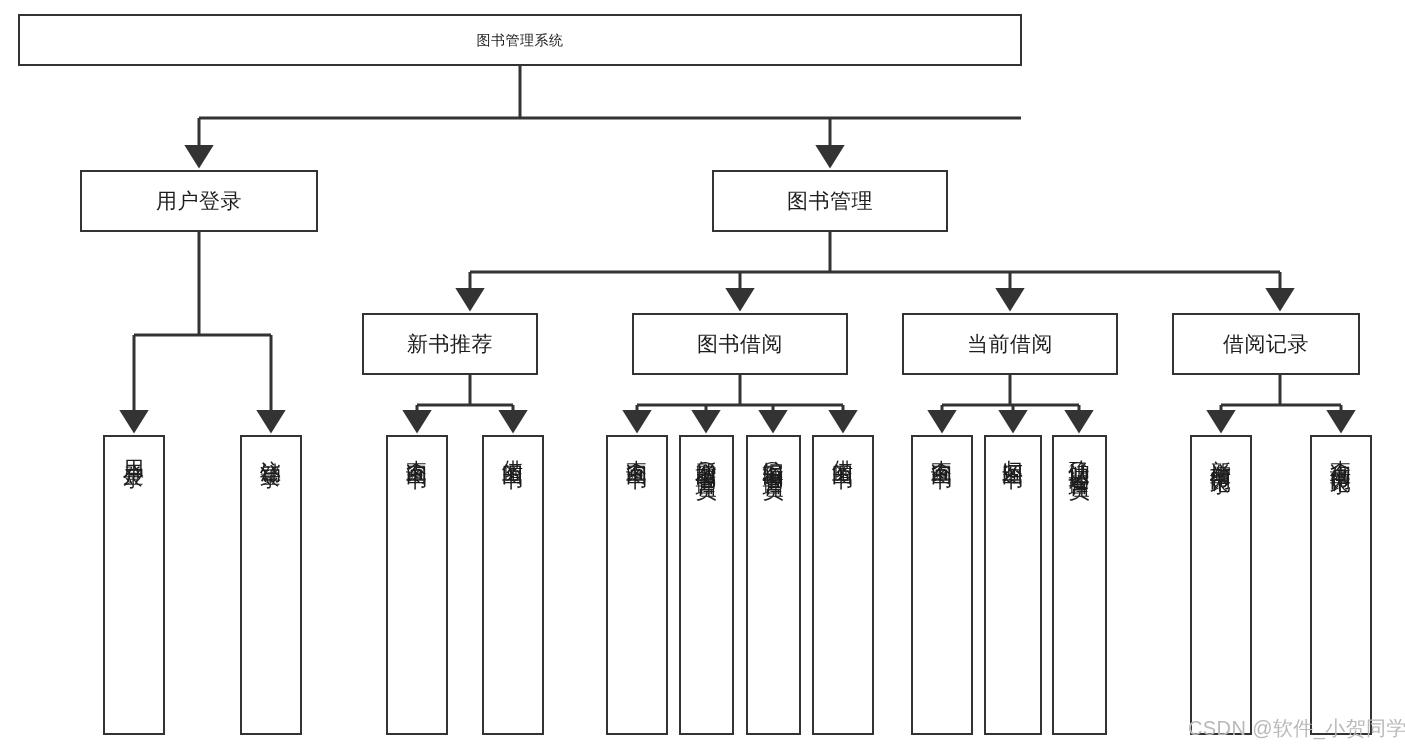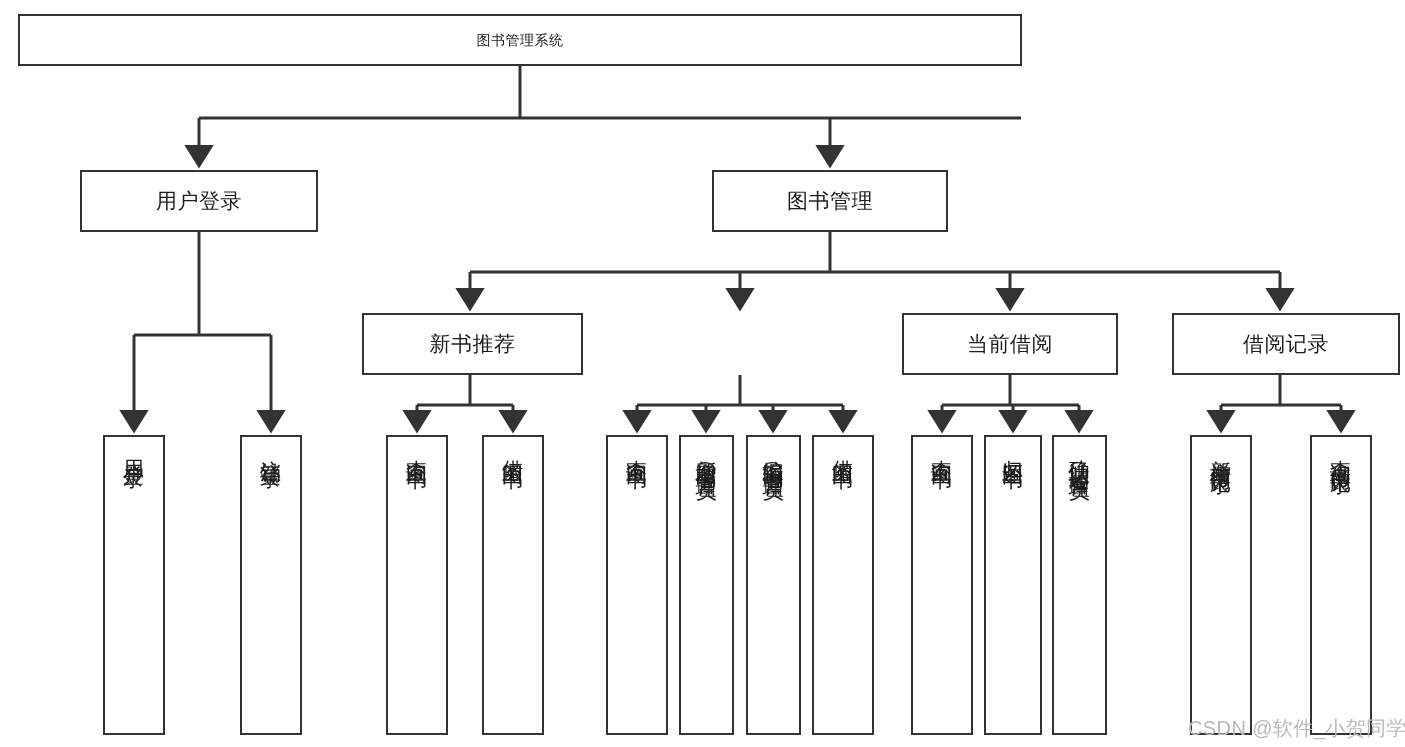--- a/index.html
+++ b/index.html
@@ -131,7 +131,7 @@
     <span class="label">图书管理</span>
   </div>
 
-  <div class="node" style="left:362px; top:313px; width:221px; height:62px;">
+  <div class="node" style="left:362px; top:313px; width:176px; height:62px;">
     <span class="label">新书推荐</span>
   </div>
   <div class="node" style="left:902px; top:313px; width:216px; height:62px;">

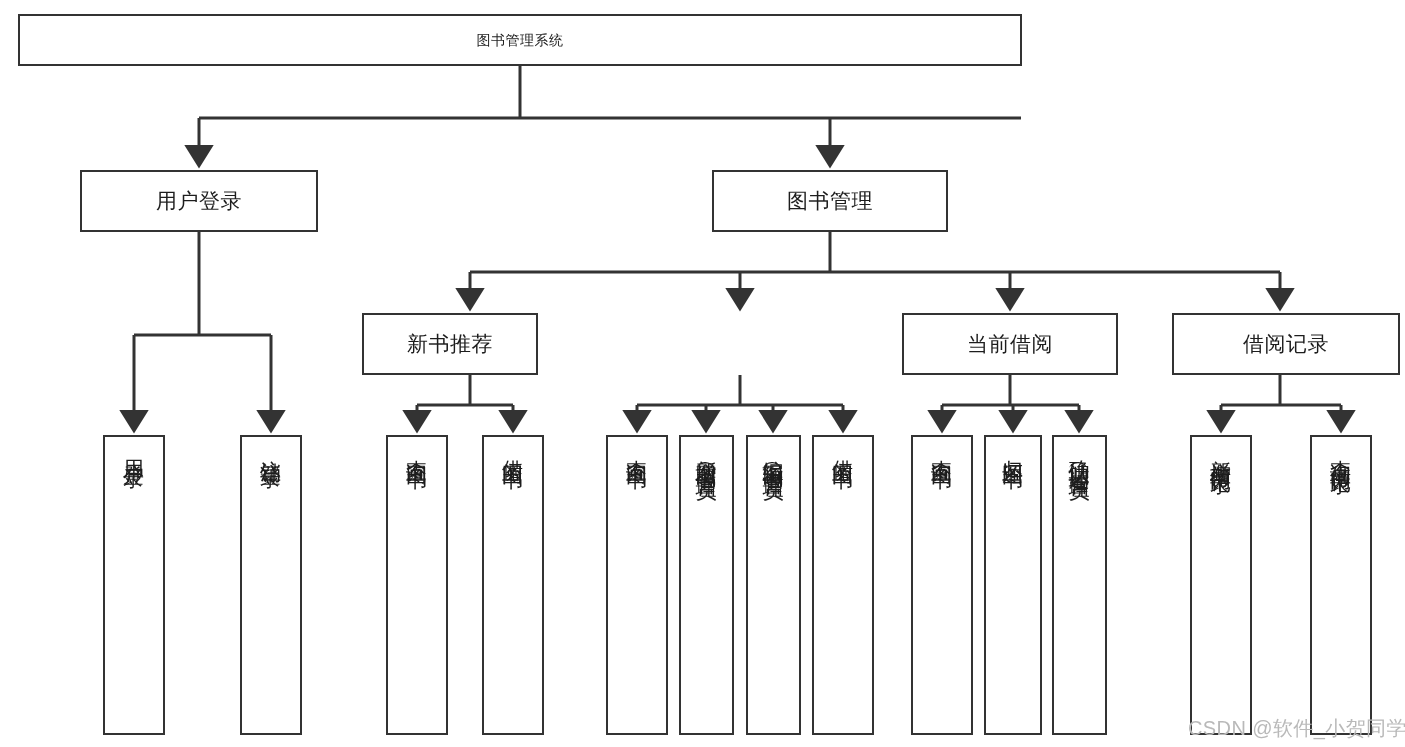--- a/index.html
+++ b/index.html
@@ -134,6 +134,9 @@
   <div class="node" style="left:362px; top:313px; width:176px; height:62px;">
     <span class="label">新书推荐</span>
   </div>
+  <div class="node" style="left:632px; top:313px; width:216px; height:62px;">
+    <span class="label">图书借阅</span>
+  </div>
   <div class="node" style="left:902px; top:313px; width:216px; height:62px;">
     <span class="label">当前借阅</span>
   </div>

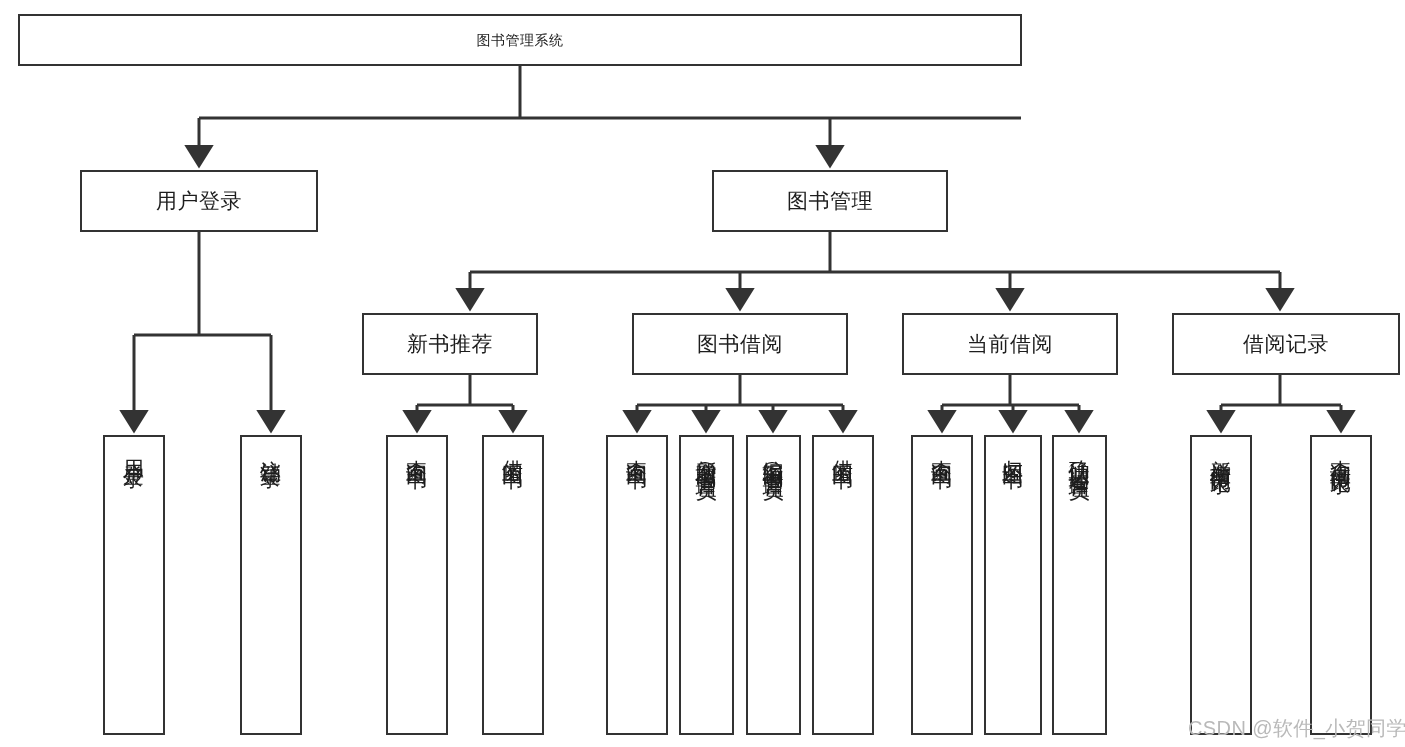--- a/index.html
+++ b/index.html
@@ -140,7 +140,7 @@
   <div class="node" style="left:902px; top:313px; width:216px; height:62px;">
     <span class="label">当前借阅</span>
   </div>
-  <div class="node" style="left:1172px; top:313px; width:228px; height:62px;">
+  <div class="node" style="left:1172px; top:313px; width:188px; height:62px;">
     <span class="label">借阅记录</span>
   </div>
 

